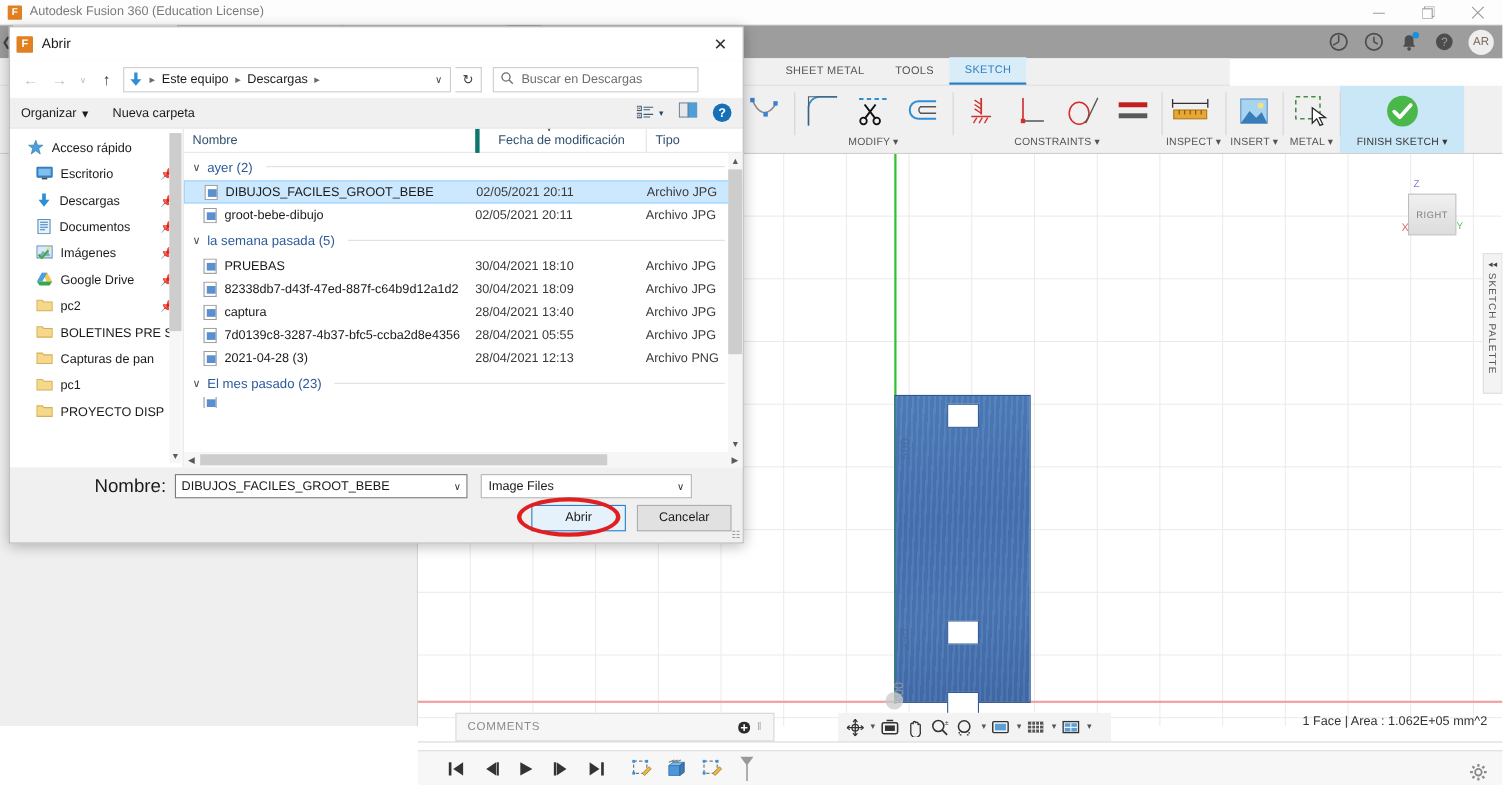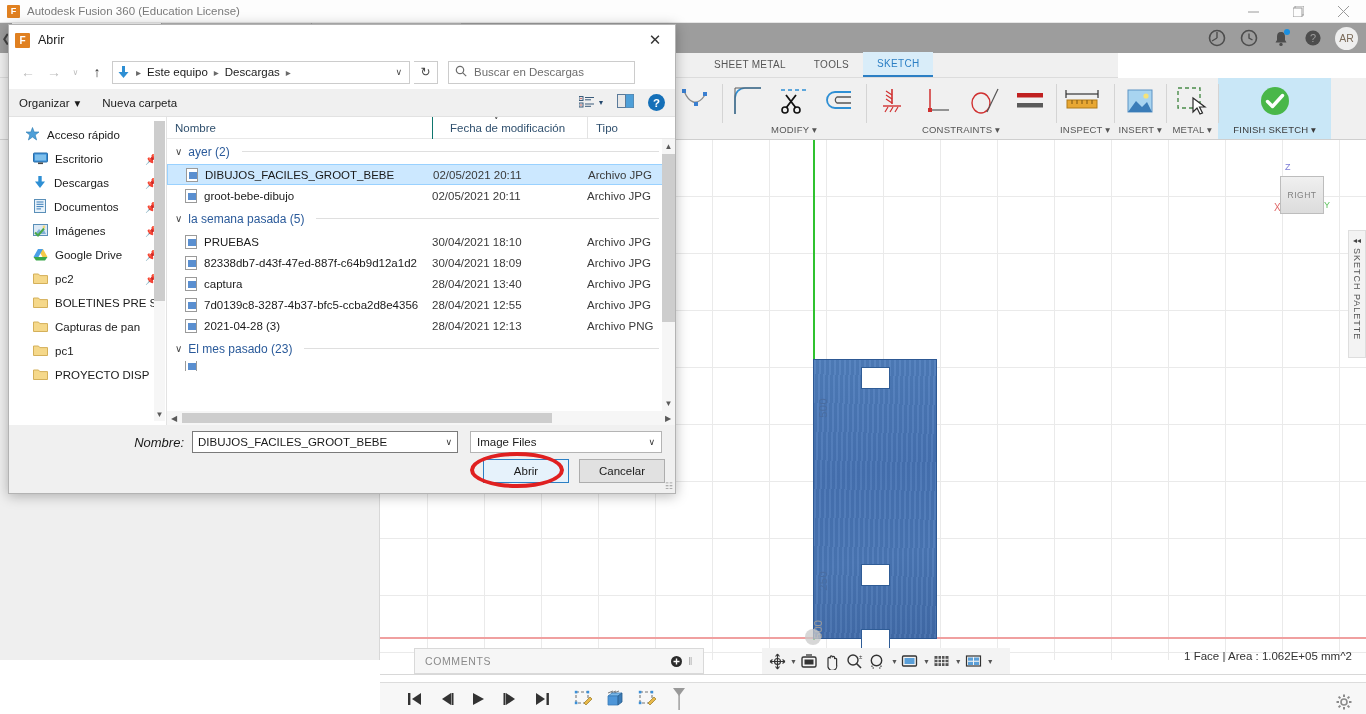--- a/index.html
+++ b/index.html
@@ -241,7 +241,7 @@
   .col-head { height: 22px; display: flex; align-items: center; font-size: 11.5px; color: #30506e; flex: none; position: relative; border-bottom: 1px solid #e8e8e8; }
   .ch { padding-left: 8px; position: relative; height: 22px; display: flex; align-items: center; }
   .ch.name { width: 265px; }
-  .ch.date { width: 155px; border-left: 1px solid #0f766e; padding-left: 17px; }
+  .ch.date { width: 155px; border-left: 4px solid #0f766e; padding-left: 17px; }
   .ch.type { flex: 1; border-left: 1px solid #e3e3e3; }
   .sort-chev { position: absolute; left: 60px; top: -6px; color: #555; font-size: 9px; }
 

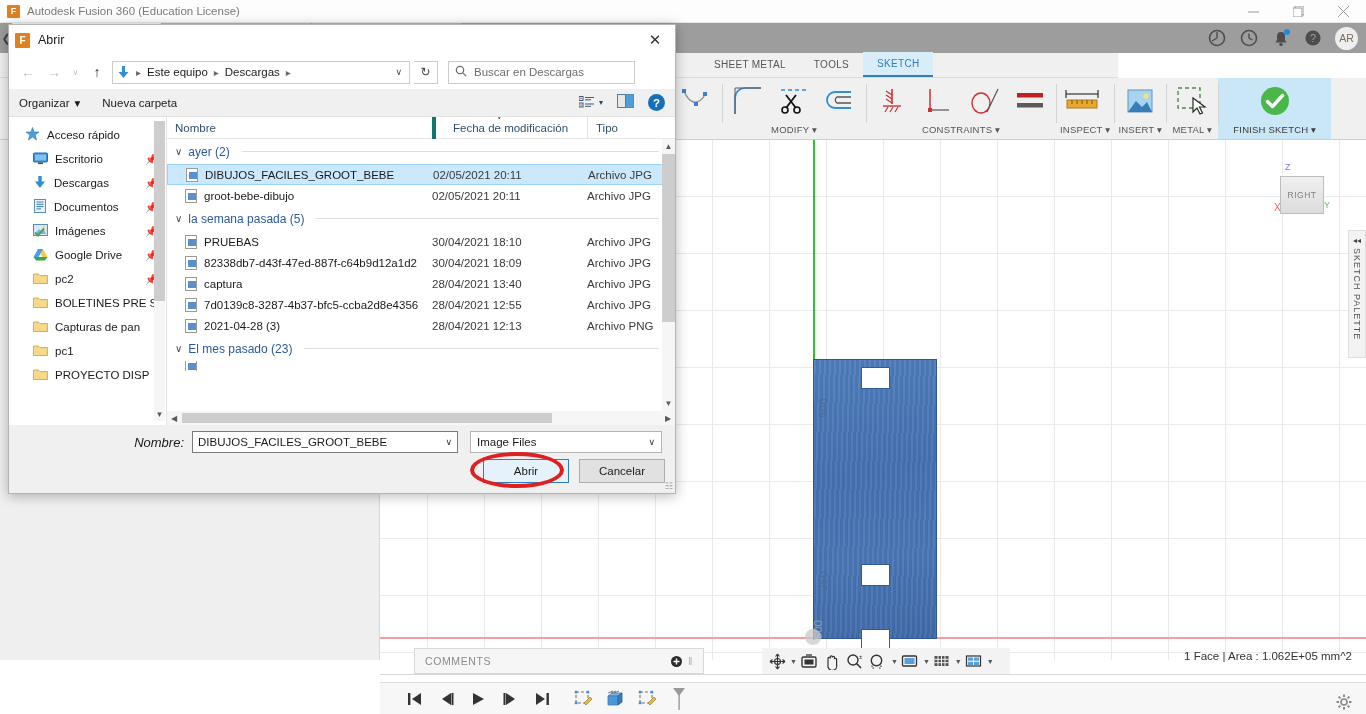--- a/index.html
+++ b/index.html
@@ -1013,7 +1013,7 @@
               <span class="img-ico"></span>
               <span>7d0139c8-3287-4b37-bfc5-ccba2d8e4356</span>
             </div>
-            <div class="fcell date">28/04/2021 12:55</div>
+            <div class="fcell date">28/04/2021 05:55</div>
             <div class="fcell type">Archivo JPG</div>
           </div>
           <div class="frow">

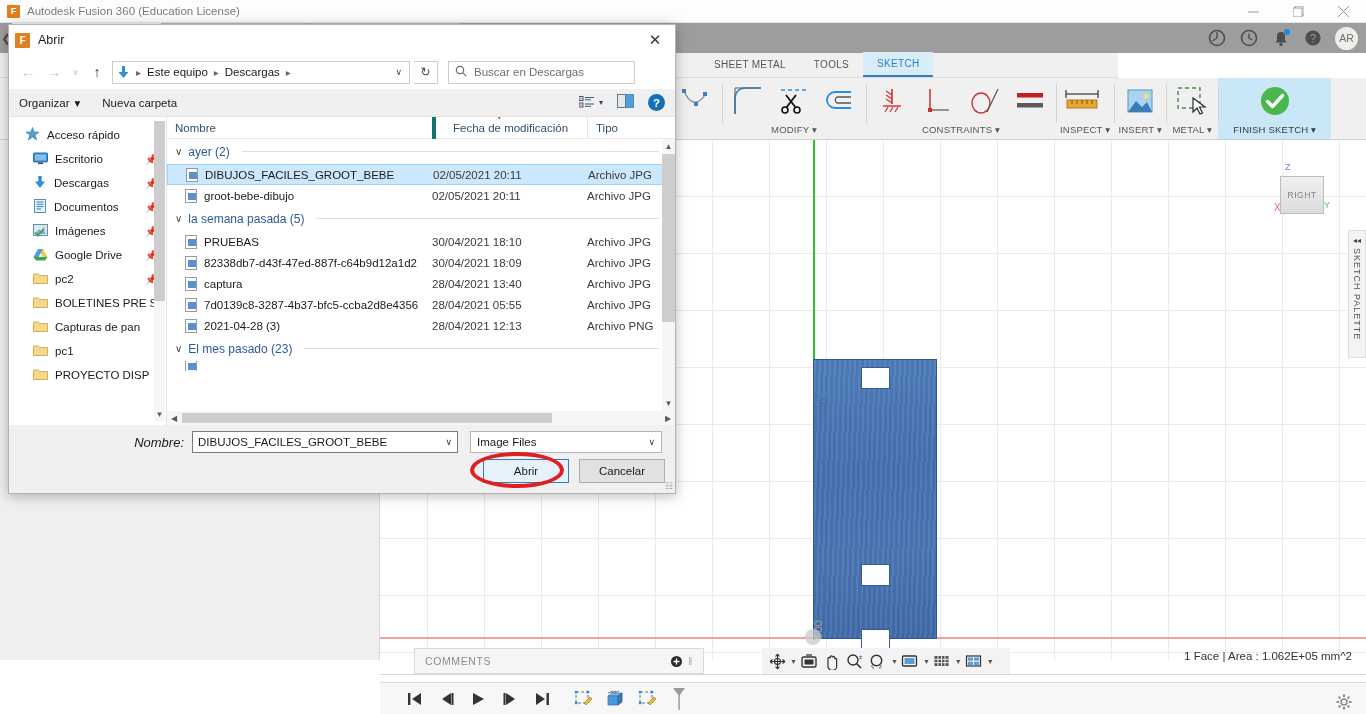--- a/index.html
+++ b/index.html
@@ -270,7 +270,7 @@
 
   .dlg-foot { height: 68px; background: #f0f0f0; flex: none; position: relative; }
   .name-row { position: absolute; left: 0; top: 6px; width: 100%; display: flex; align-items: center; }
-  .name-label { width: 183px; text-align: right; padding-right: 8px; font-size: 13px; color: #1a1a1a; font-style: italic; }
+  .name-label { width: 150px; text-align: right; padding-right: 8px; font-size: 17px; color: #1a1a1a; }
   .name-input {
     width: 266px; height: 22px; background: #fff; border: 1px solid #7a7a7a;
     display: flex; align-items: center; padding: 0 5px; font-size: 11.5px; color: #1a1a1a;

